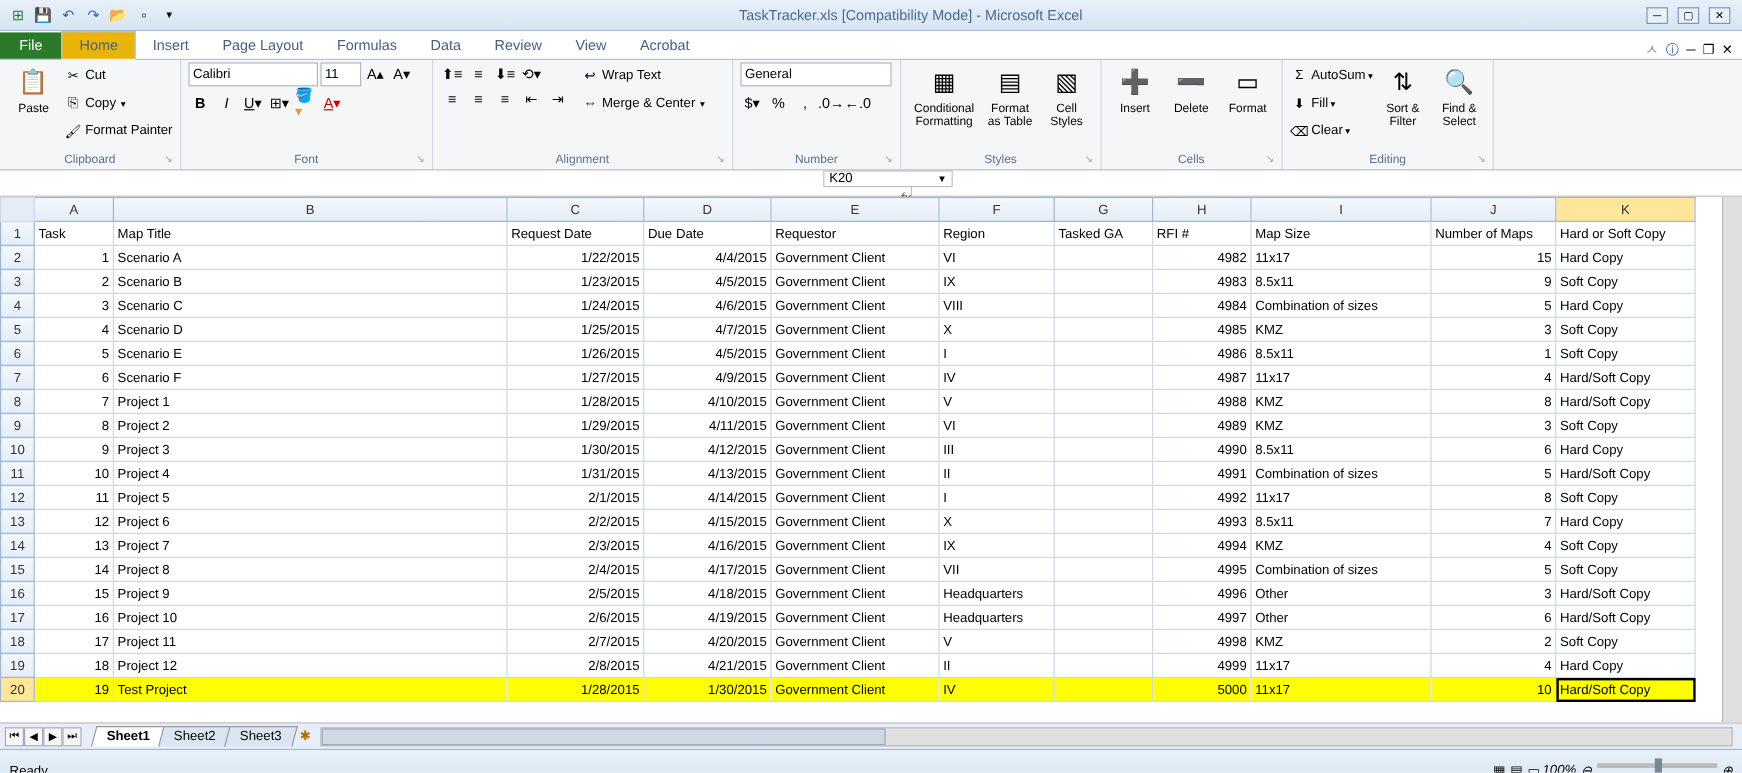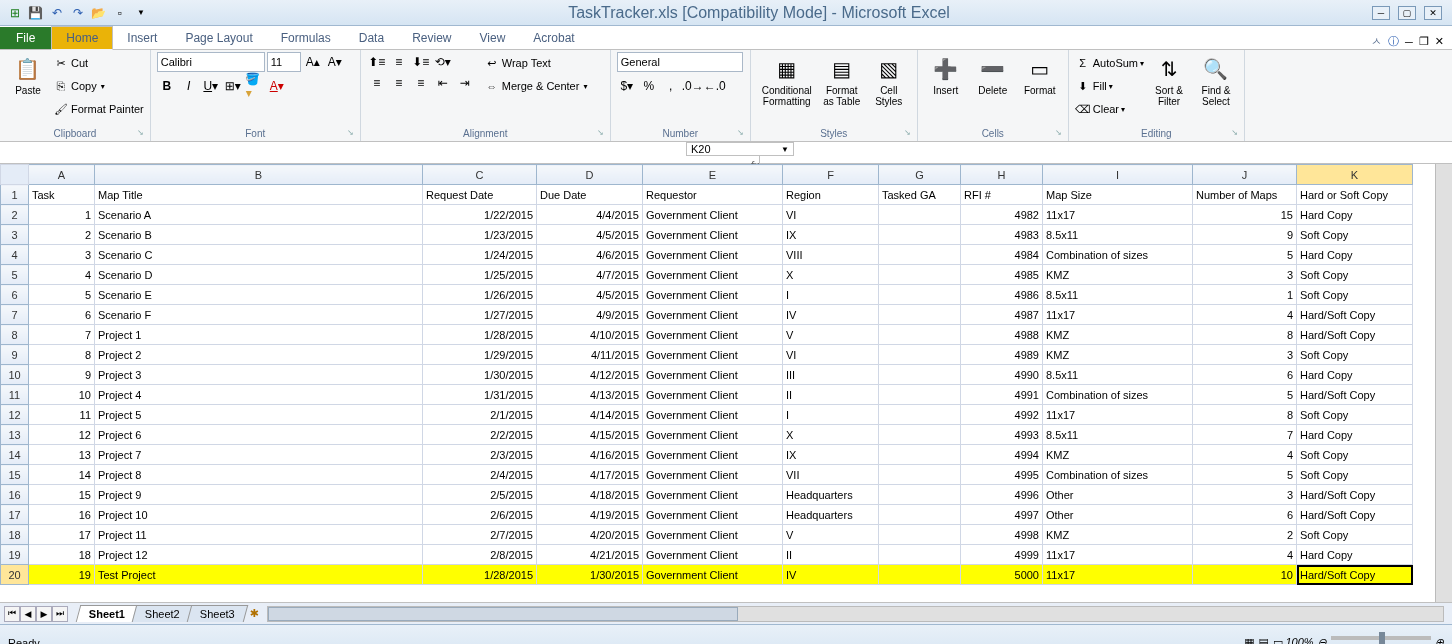--- a/index.html
+++ b/index.html
@@ -9,7 +9,7 @@
 .titlebar { height: 26px; background: linear-gradient(#e8f0f8,#d6e5f3); display: flex; align-items: center; border-bottom: 1px solid #a0b8d0; }
 .qat { display: flex; align-items: center; gap: 3px; padding: 0 6px; }
 .qat-icon { width: 18px; height: 18px; display: inline-flex; align-items: center; justify-content: center; font-size: 12px; cursor: pointer; }
-.title-text { flex: 1; text-align: center; color: #4a6a8a; font-size: 16px; }
+.title-text { flex: 1; text-align: center; color: #4a6a8a; font-size: 12px; }
 .win-controls { display: flex; gap: 8px; padding: 0 10px; }
 .win-btn { width: 18px; height: 14px; border: 1px solid #7a99b8; background: #e8f0f8; cursor: pointer; font-size: 9px; display: flex; align-items: center; justify-content: center; }
 

